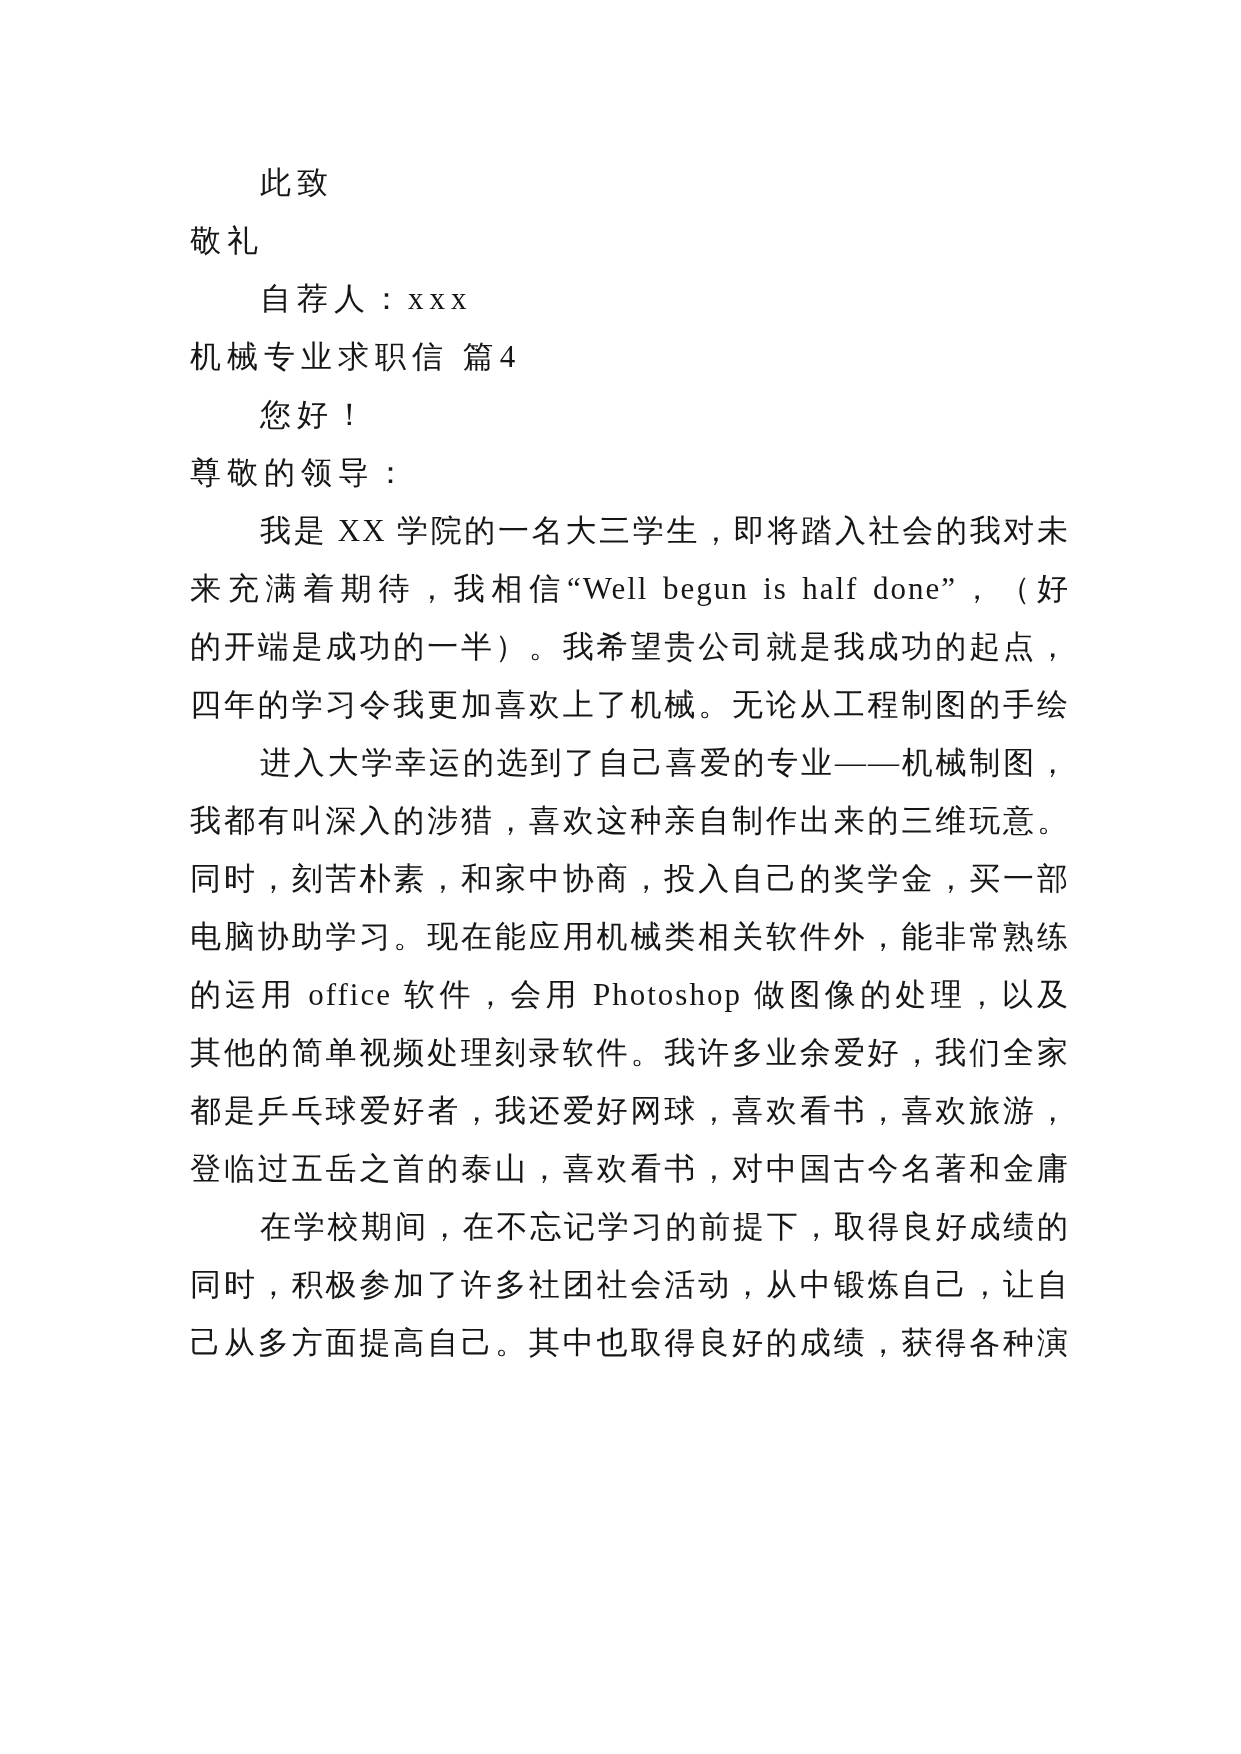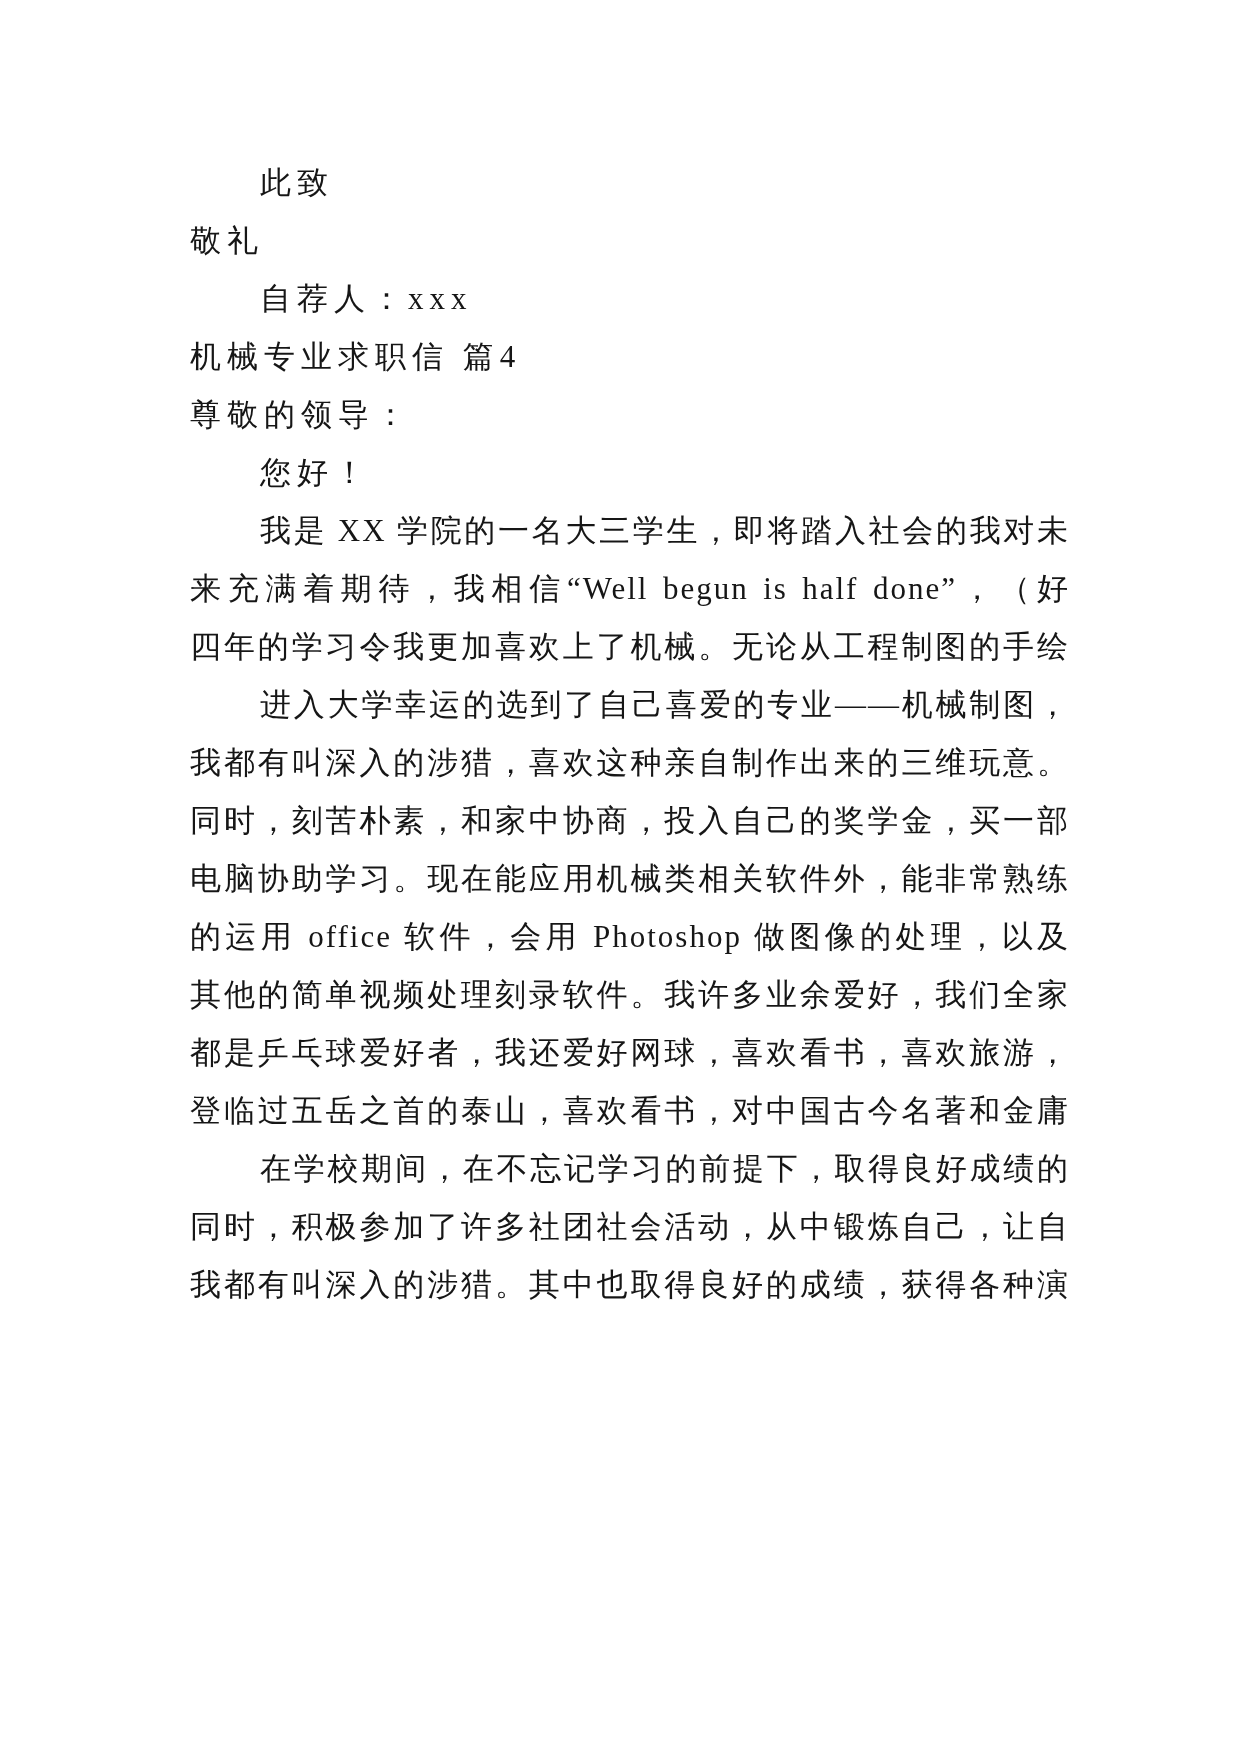--- a/index.html
+++ b/index.html
@@ -52,8 +52,8 @@
       <div class="line">敬礼</div>
       <div class="line indent">自荐人：xxx</div>
       <div class="line">机械专业求职信 篇4</div>
+      <div class="line indent">您好！</div>
       <div class="line">尊敬的领导：</div>
-      <div class="line indent">您好！</div>
       <div class="line indent justify">我是 XX 学院的一名大三学生，即将踏入社会的我对未</div>
       <div class="line justify">来充满着期待，我相信“Well begun is half done”，（好</div>
       <div class="line justify">四年的学习令我更加喜欢上了机械。无论从工程制图的手绘</div>

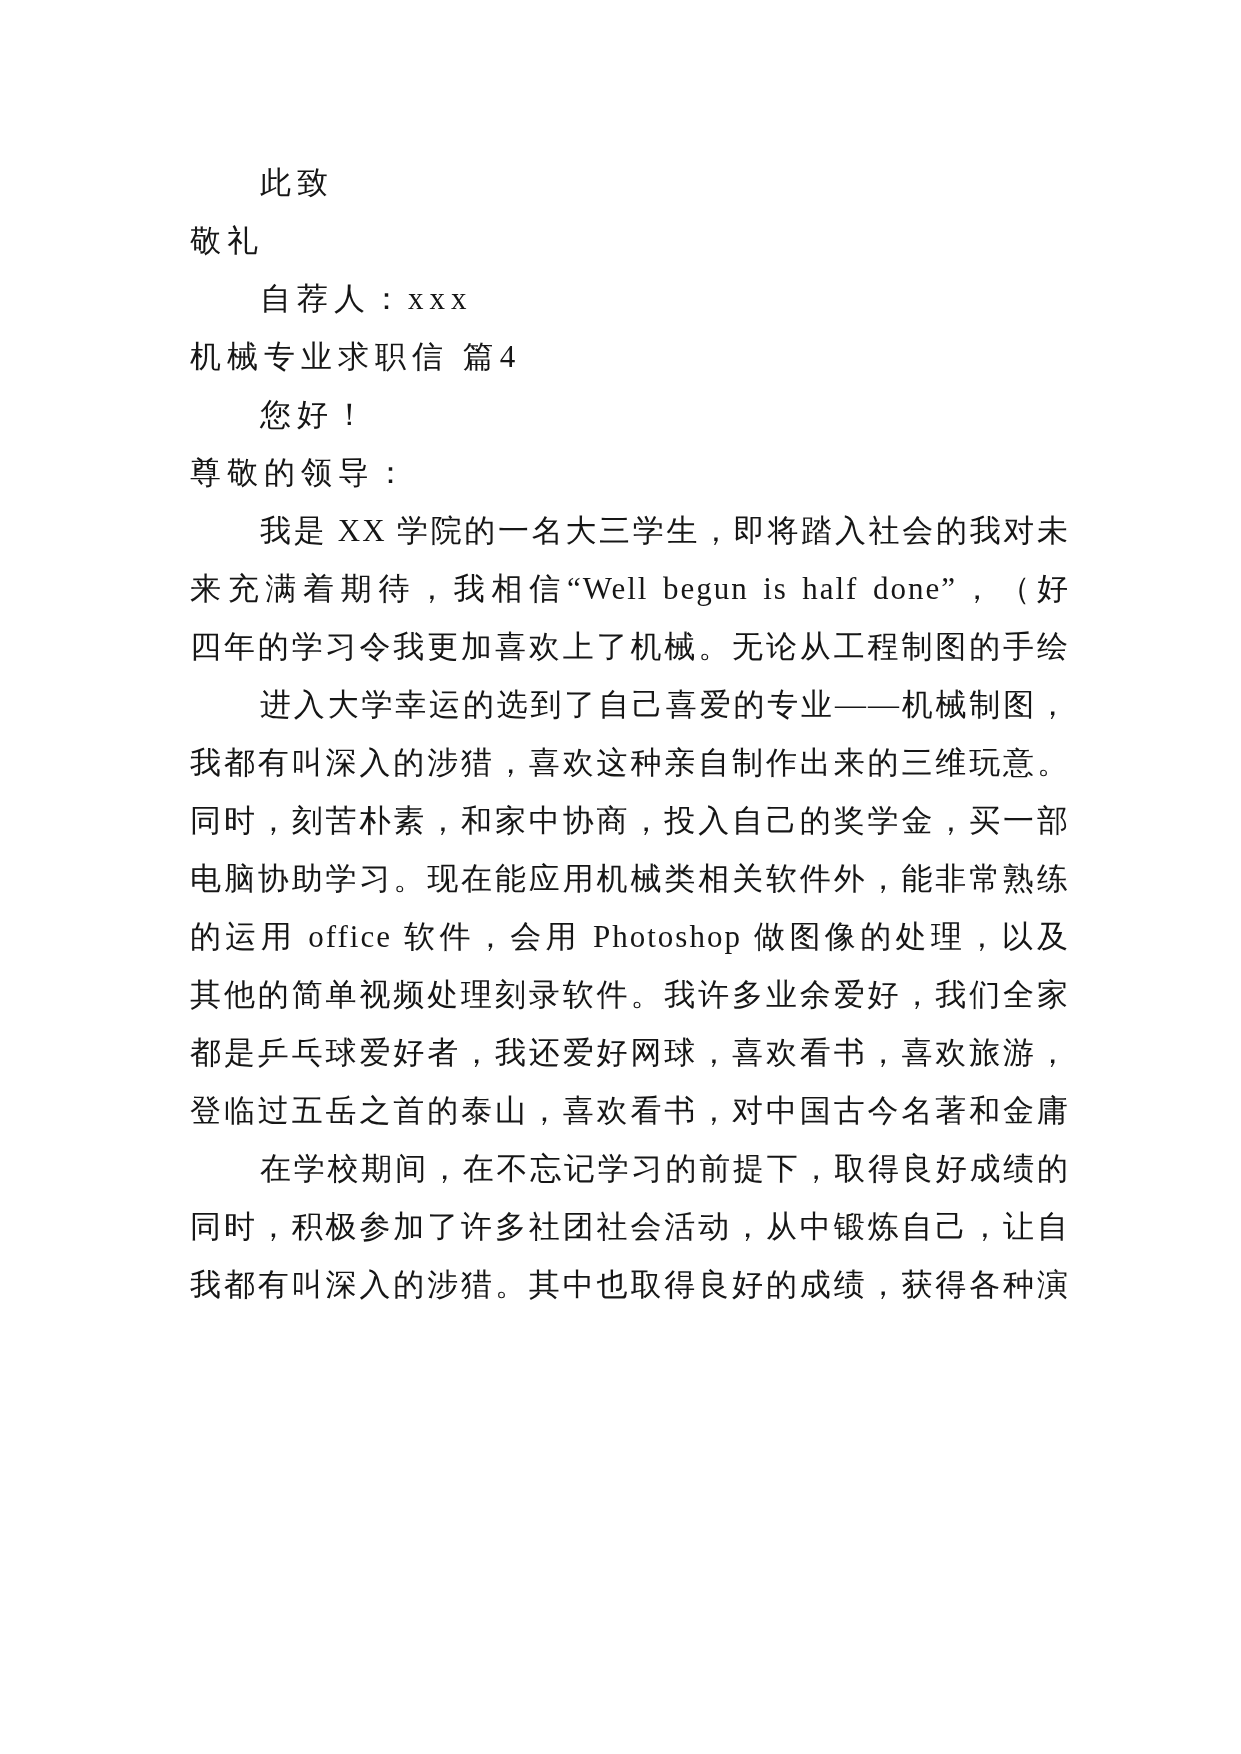--- a/index.html
+++ b/index.html
@@ -56,6 +56,7 @@
       <div class="line">尊敬的领导：</div>
       <div class="line indent justify">我是 XX 学院的一名大三学生，即将踏入社会的我对未</div>
       <div class="line justify">来充满着期待，我相信“Well begun is half done”，（好</div>
+      <div class="line justify">的开端是成功的一半）。我希望贵公司就是我成功的起点，</div>
       <div class="line justify">四年的学习令我更加喜欢上了机械。无论从工程制图的手绘</div>
       <div class="line indent justify">进入大学幸运的选到了自己喜爱的专业——机械制图，</div>
       <div class="line justify">我都有叫深入的涉猎，喜欢这种亲自制作出来的三维玩意。</div>

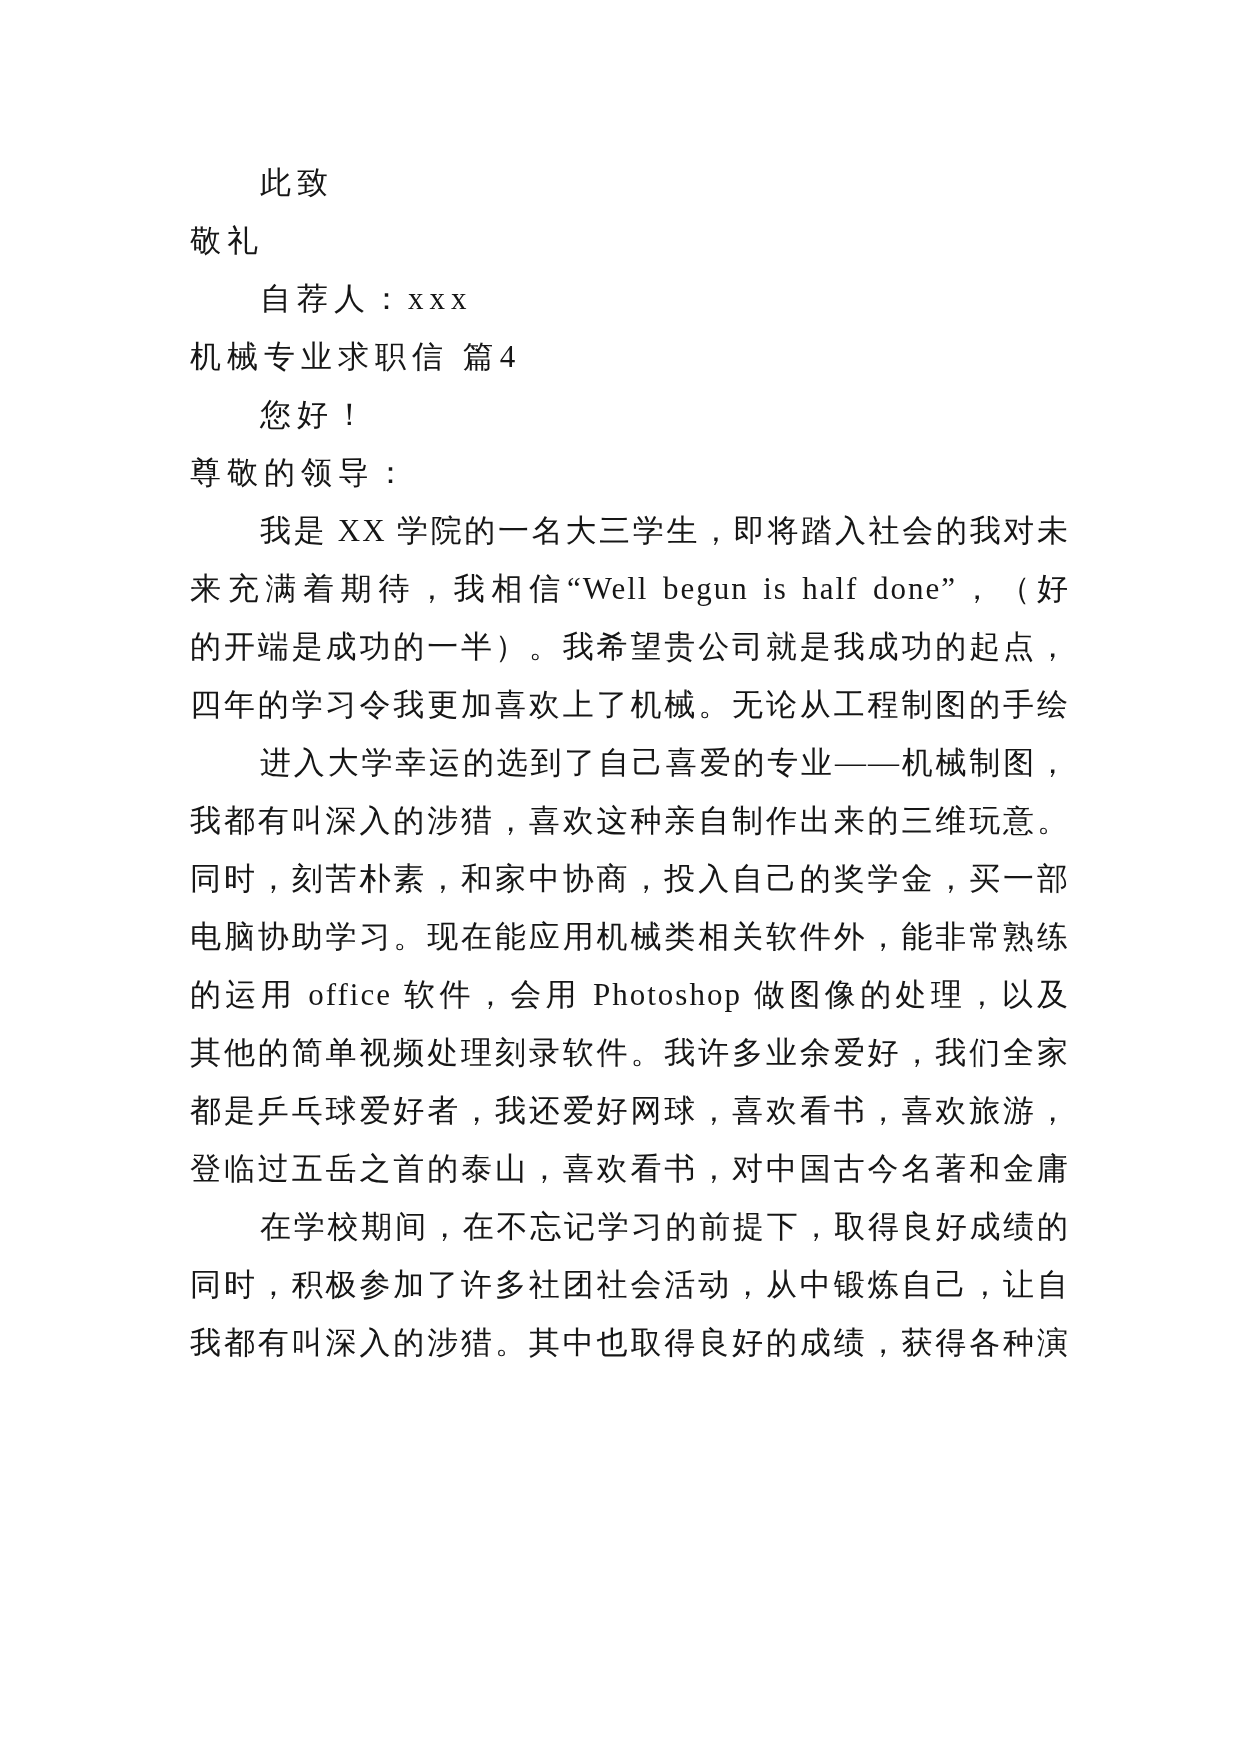--- a/index.html
+++ b/index.html
@@ -68,7 +68,7 @@
       <div class="line justify">登临过五岳之首的泰山，喜欢看书，对中国古今名著和金庸</div>
       <div class="line indent justify">在学校期间，在不忘记学习的前提下，取得良好成绩的</div>
       <div class="line justify">同时，积极参加了许多社团社会活动，从中锻炼自己，让自</div>
-      <div class="line justify">我都有叫深入的涉猎。其中也取得良好的成绩，获得各种演</div>
+      <div class="line justify">己从多方面提高自己。其中也取得良好的成绩，获得各种演</div>
     </div>
 </div>
 

